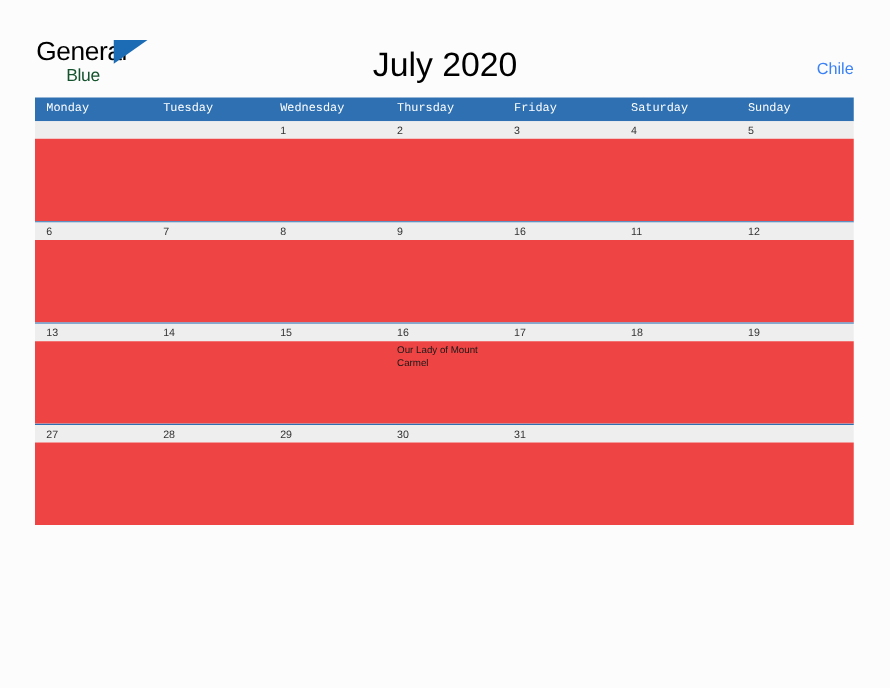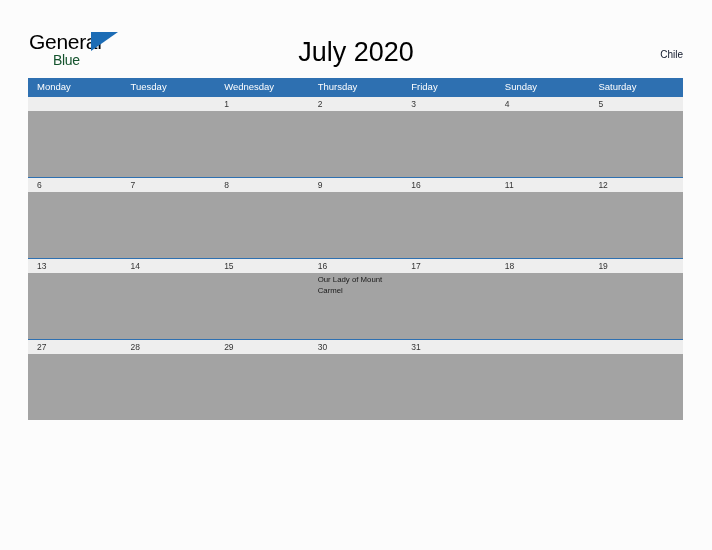--- a/index.html
+++ b/index.html
@@ -82,9 +82,9 @@
     position: absolute;
     right: 29px;
     top: 46px;
-    font-size: 10px;
+    font-size: 13px;
     line-height: 17px;
-    color: #0f172a;
+    color: #3b82f6;
     font-family: "Liberation Sans", sans-serif;
   }
 

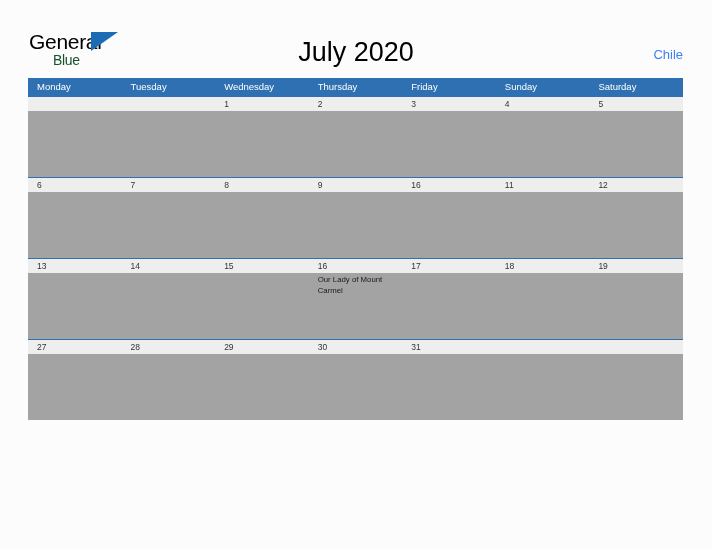--- a/index.html
+++ b/index.html
@@ -110,7 +110,7 @@
     color: #ffffff;
     font-size: 9.5px;
     line-height: 18px;
-    font-family: Liberation Sans, sans-serif;
+    font-family: Liberation Mono, monospace;
     white-space: nowrap;
     overflow: hidden;
   }

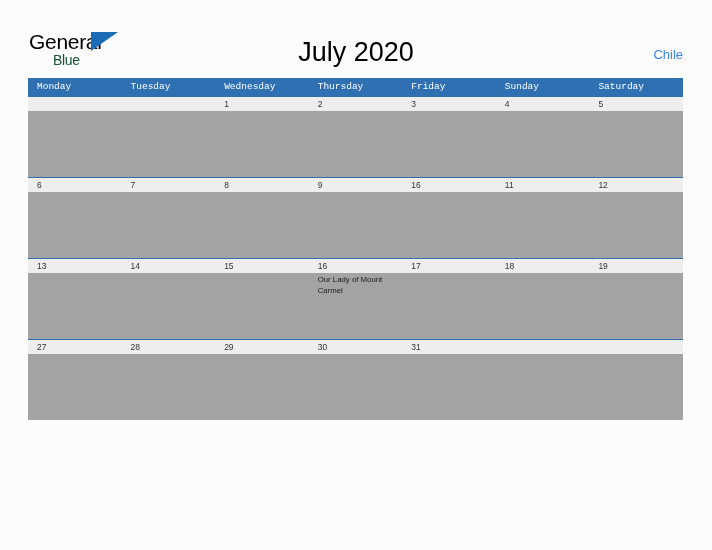--- a/index.html
+++ b/index.html
@@ -192,8 +192,8 @@
     <div class="weekday-cell">Wednesday</div>
     <div class="weekday-cell">Thursday</div>
     <div class="weekday-cell">Friday</div>
+    <div class="weekday-cell">Saturday</div>
     <div class="weekday-cell">Sunday</div>
-    <div class="weekday-cell">Saturday</div>
   </div>
 
   <div class="week-row">

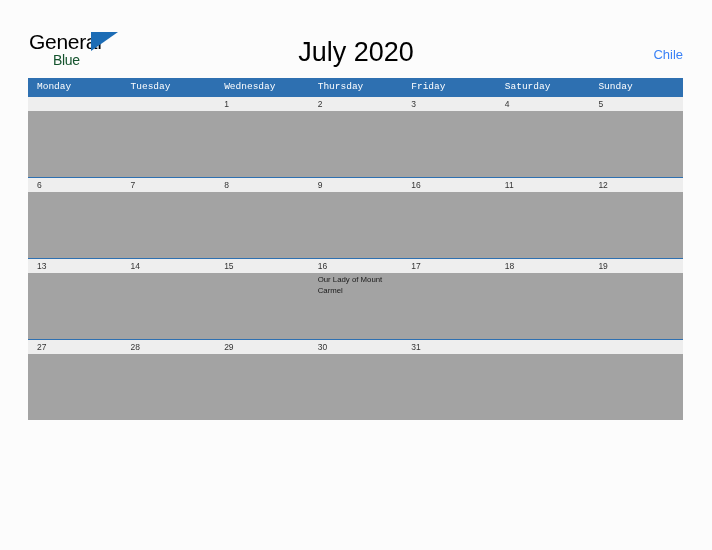--- a/index.html
+++ b/index.html
@@ -136,7 +136,7 @@
     display: flex;
     width: 655px;
     height: 66px;
-    background: #a3a3a3;
+    background: #ef4444;
   }
   .date-cell {
     width: 93.571px;

